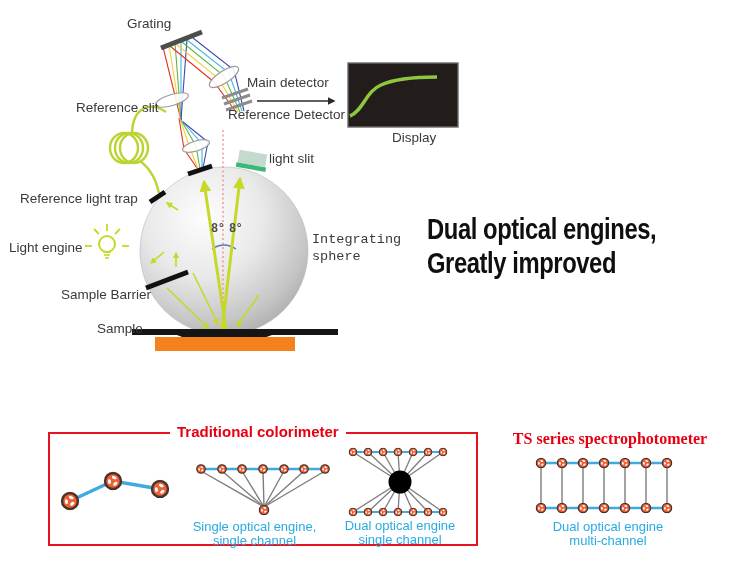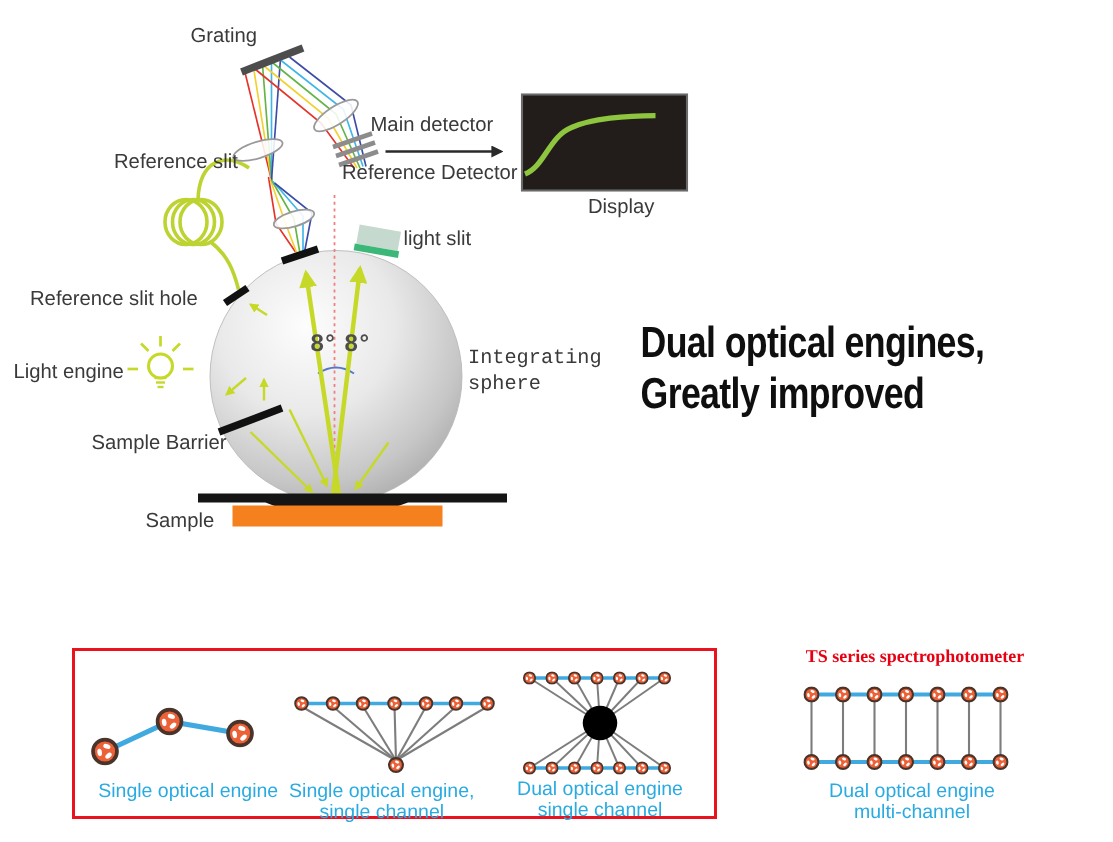--- a/index.html
+++ b/index.html
@@ -242,7 +242,7 @@
   <div class="lbl" style="left:247px;top:75px">Main detector</div>
   <div class="lbl" style="left:228px;top:107px">Reference Detector</div>
   <div class="lbl" style="left:269px;top:151px">light slit</div>
-  <div class="lbl" style="left:20px;top:191px">Reference slit hole</div>
+  <div class="lbl" style="left:20px;top:191px">Reference light trap</div>
   <div class="lbl" style="left:9px;top:240px">Light engine</div>
   <div class="lbl" style="left:61px;top:287px">Sample Barrier</div>
   <div class="lbl wrap" style="left:312px;top:231px;width:84px;line-height:17px">Integrating sphere</div>

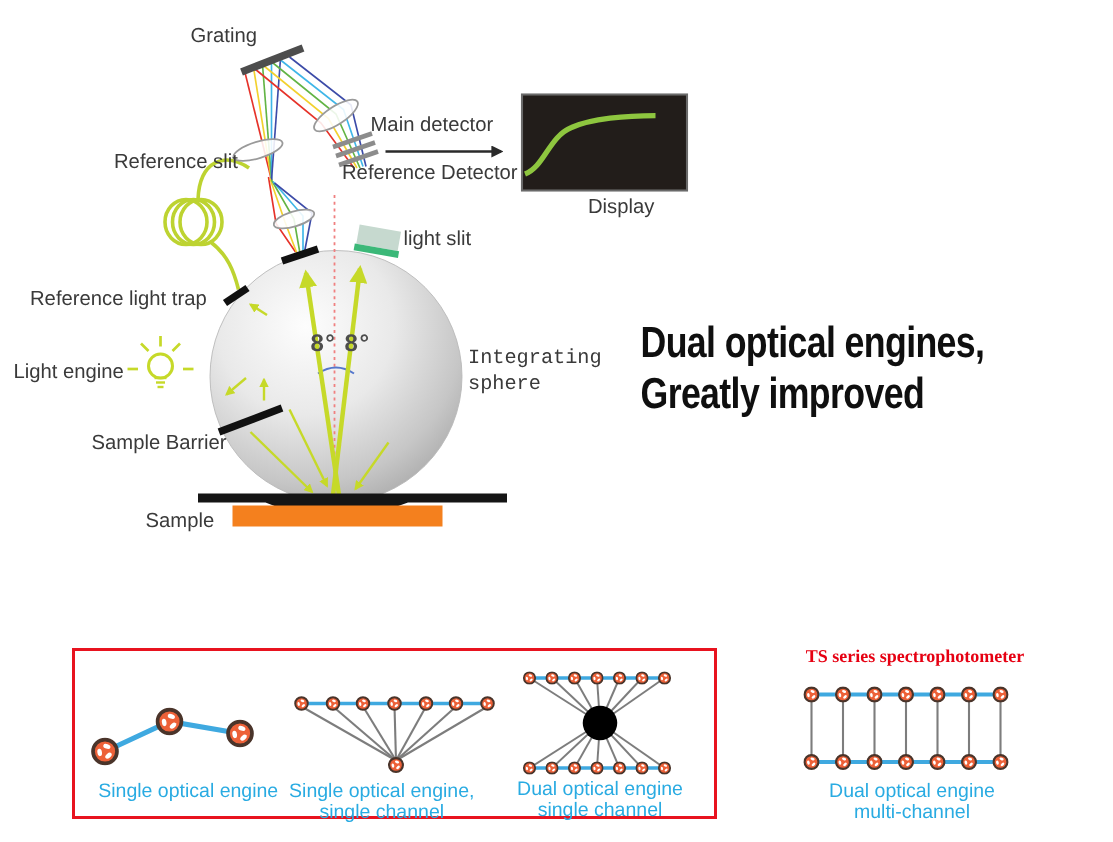--- a/index.html
+++ b/index.html
@@ -8,7 +8,7 @@
   #gfx{position:absolute;left:0;top:0;z-index:1;}
   .lbl{position:absolute;z-index:3;color:#3a3a3a;font-size:13.5px;line-height:15px;white-space:nowrap;}
   .lbl.wrap{white-space:normal;font-family:Liberation Mono, monospace;}
-  .angle{position:absolute;z-index:3;color:#4d4d4d;font-size:16px;font-weight:bold;letter-spacing:1px;}
+  .angle{position:absolute;z-index:3;color:#4d4d4d;font-size:12px;font-weight:bold;letter-spacing:1px;}
   .headline{position:absolute;left:427px;top:212px;z-index:3;color:#0f0f0f;
             font-size:29px;line-height:34px;font-weight:800;letter-spacing:-.5px;
             transform:scaleX(.82);transform-origin:0 0;white-space:nowrap;}

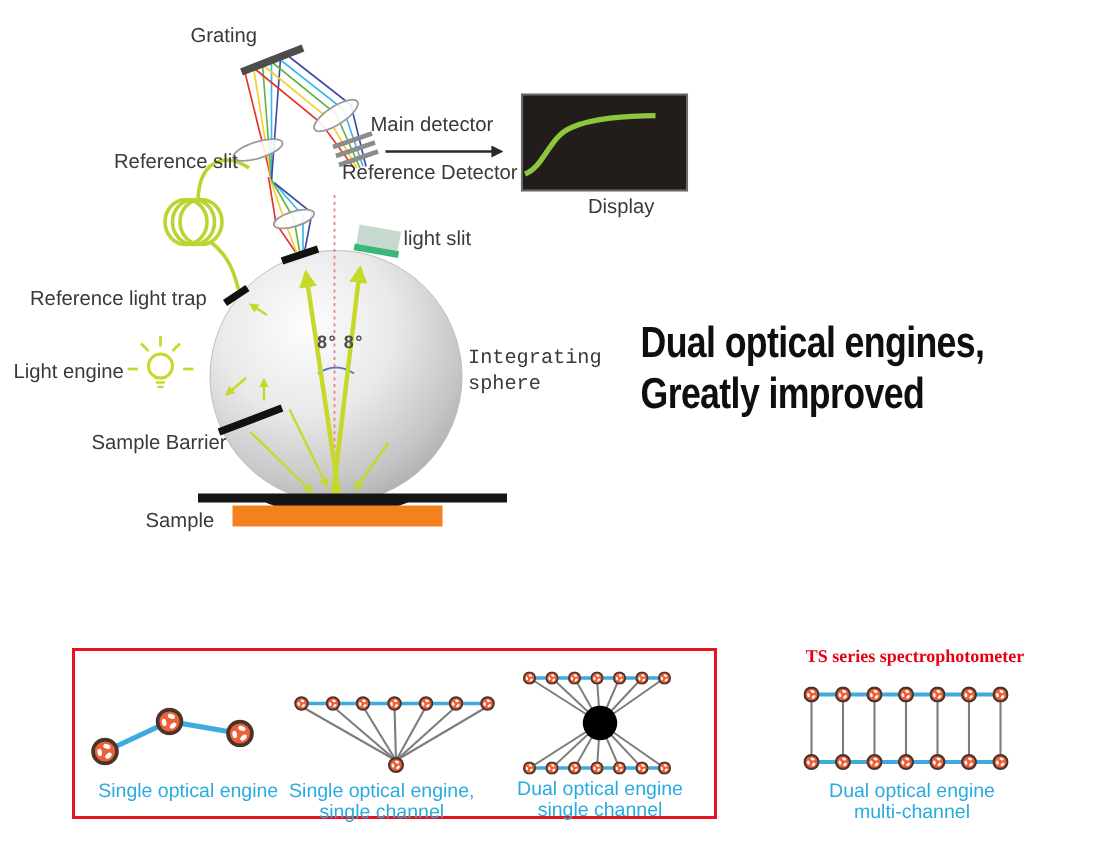--- a/index.html
+++ b/index.html
@@ -246,7 +246,7 @@
   <div class="lbl" style="left:9px;top:240px">Light engine</div>
   <div class="lbl" style="left:61px;top:287px">Sample Barrier</div>
   <div class="lbl wrap" style="left:312px;top:231px;width:84px;line-height:17px">Integrating sphere</div>
-  <div class="lbl" style="left:97px;top:339px">Sample</div>
+  <div class="lbl" style="left:97px;top:321px">Sample</div>
   <div class="lbl" style="left:392px;top:130px">Display</div>
   <div class="angle" style="left:205px;top:221px;width:44px;text-align:center">8° 8°</div>
 

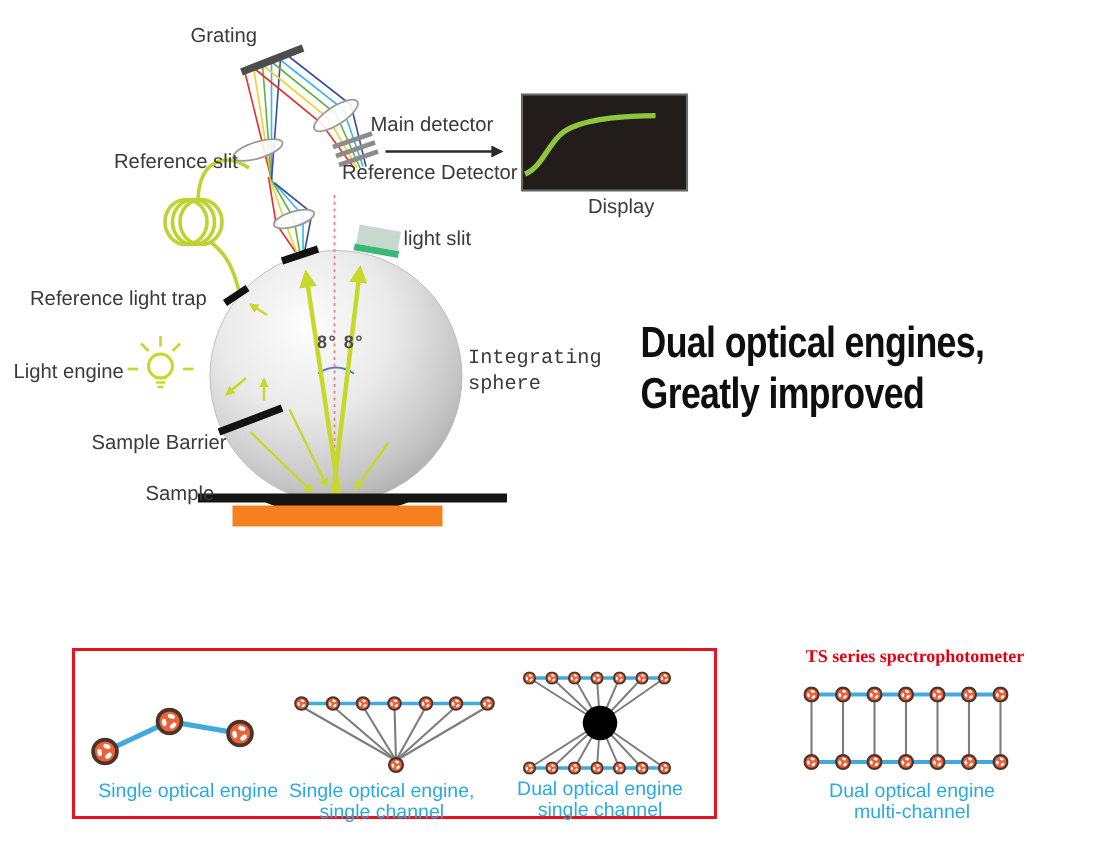--- a/index.html
+++ b/index.html
@@ -256,6 +256,7 @@
   </div>
 
   <div class="redbox"></div>
+  <div class="boxtitle">Traditional colorimeter</div>
 
   <div class="cap" style="left:48px;top:520px;width:155px">Single optical engine</div>
   <div class="cap" style="left:182px;top:520px;width:145px">

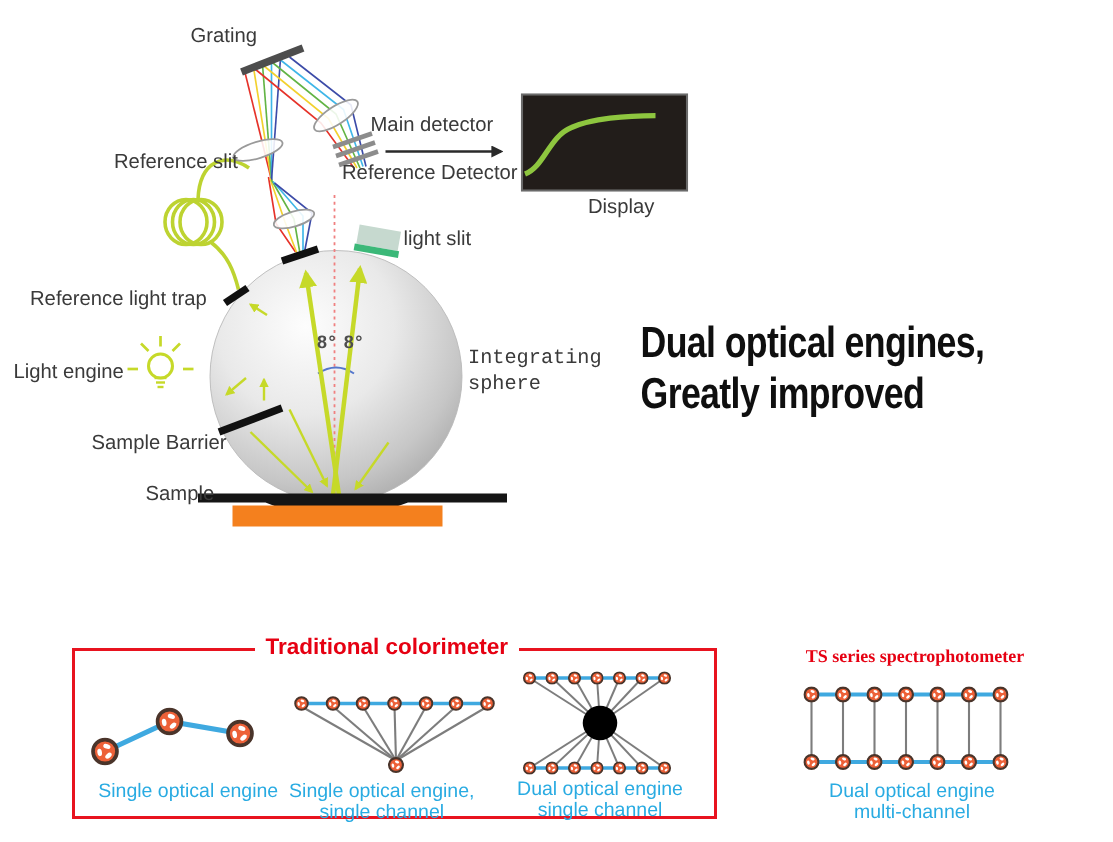--- a/index.html
+++ b/index.html
@@ -17,7 +17,7 @@
   .boxtitle{position:absolute;left:170px;top:423px;z-index:4;background:#fff;padding:0 7px;
             color:#e60012;font-size:15px;font-weight:bold;white-space:nowrap;}
   .tstitle{position:absolute;left:505px;top:430px;width:210px;z-index:3;text-align:center;
-           color:#e60012;font-size:12px;font-weight:bold;font-family:"Liberation Serif",serif;white-space:nowrap;}
+           color:#e60012;font-size:16px;font-weight:bold;font-family:"Liberation Serif",serif;white-space:nowrap;}
   .cap{position:absolute;z-index:3;color:#29abe2;font-size:13px;line-height:13.5px;text-align:center;}
 </style>
 </head>

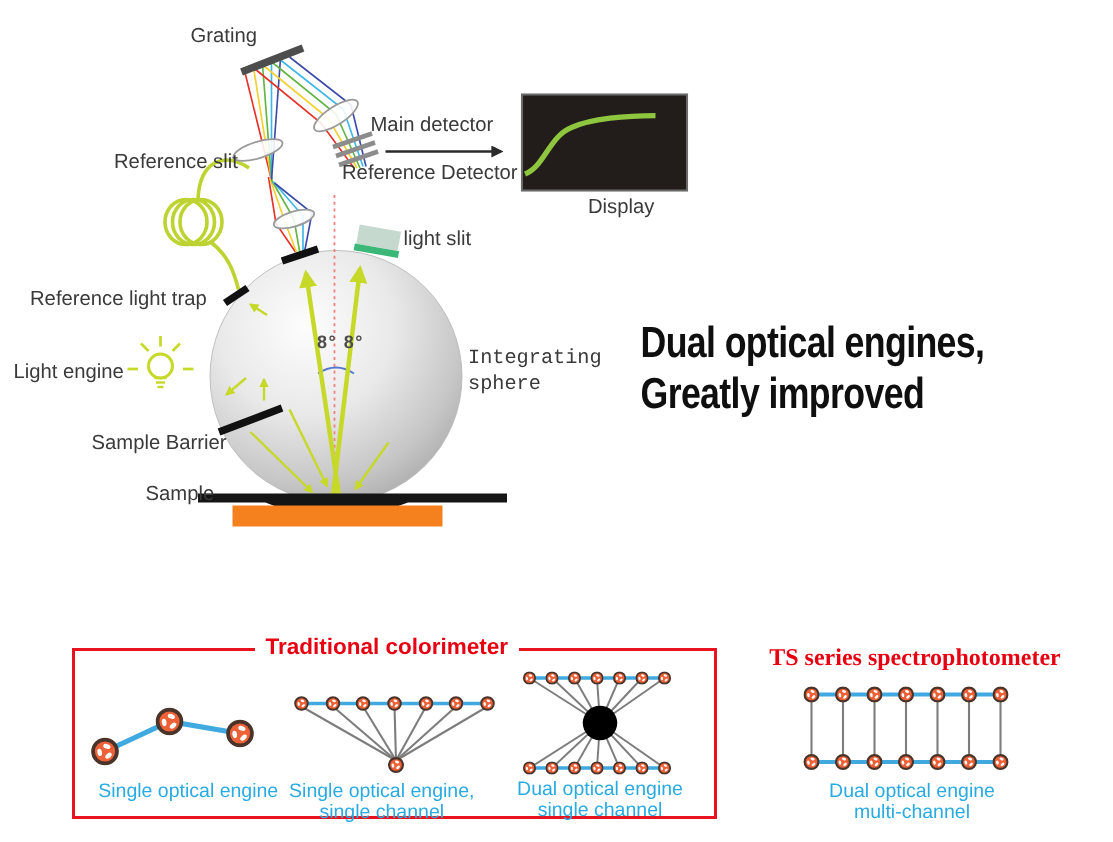--- a/index.html
+++ b/index.html
@@ -258,7 +258,6 @@
   <div class="redbox"></div>
   <div class="boxtitle">Traditional colorimeter</div>
 
-  <div class="cap" style="left:48px;top:520px;width:155px">Single optical engine</div>
   <div class="cap" style="left:182px;top:520px;width:145px">
     <div>Single optical engine,</div>
     <div>single channel</div>

